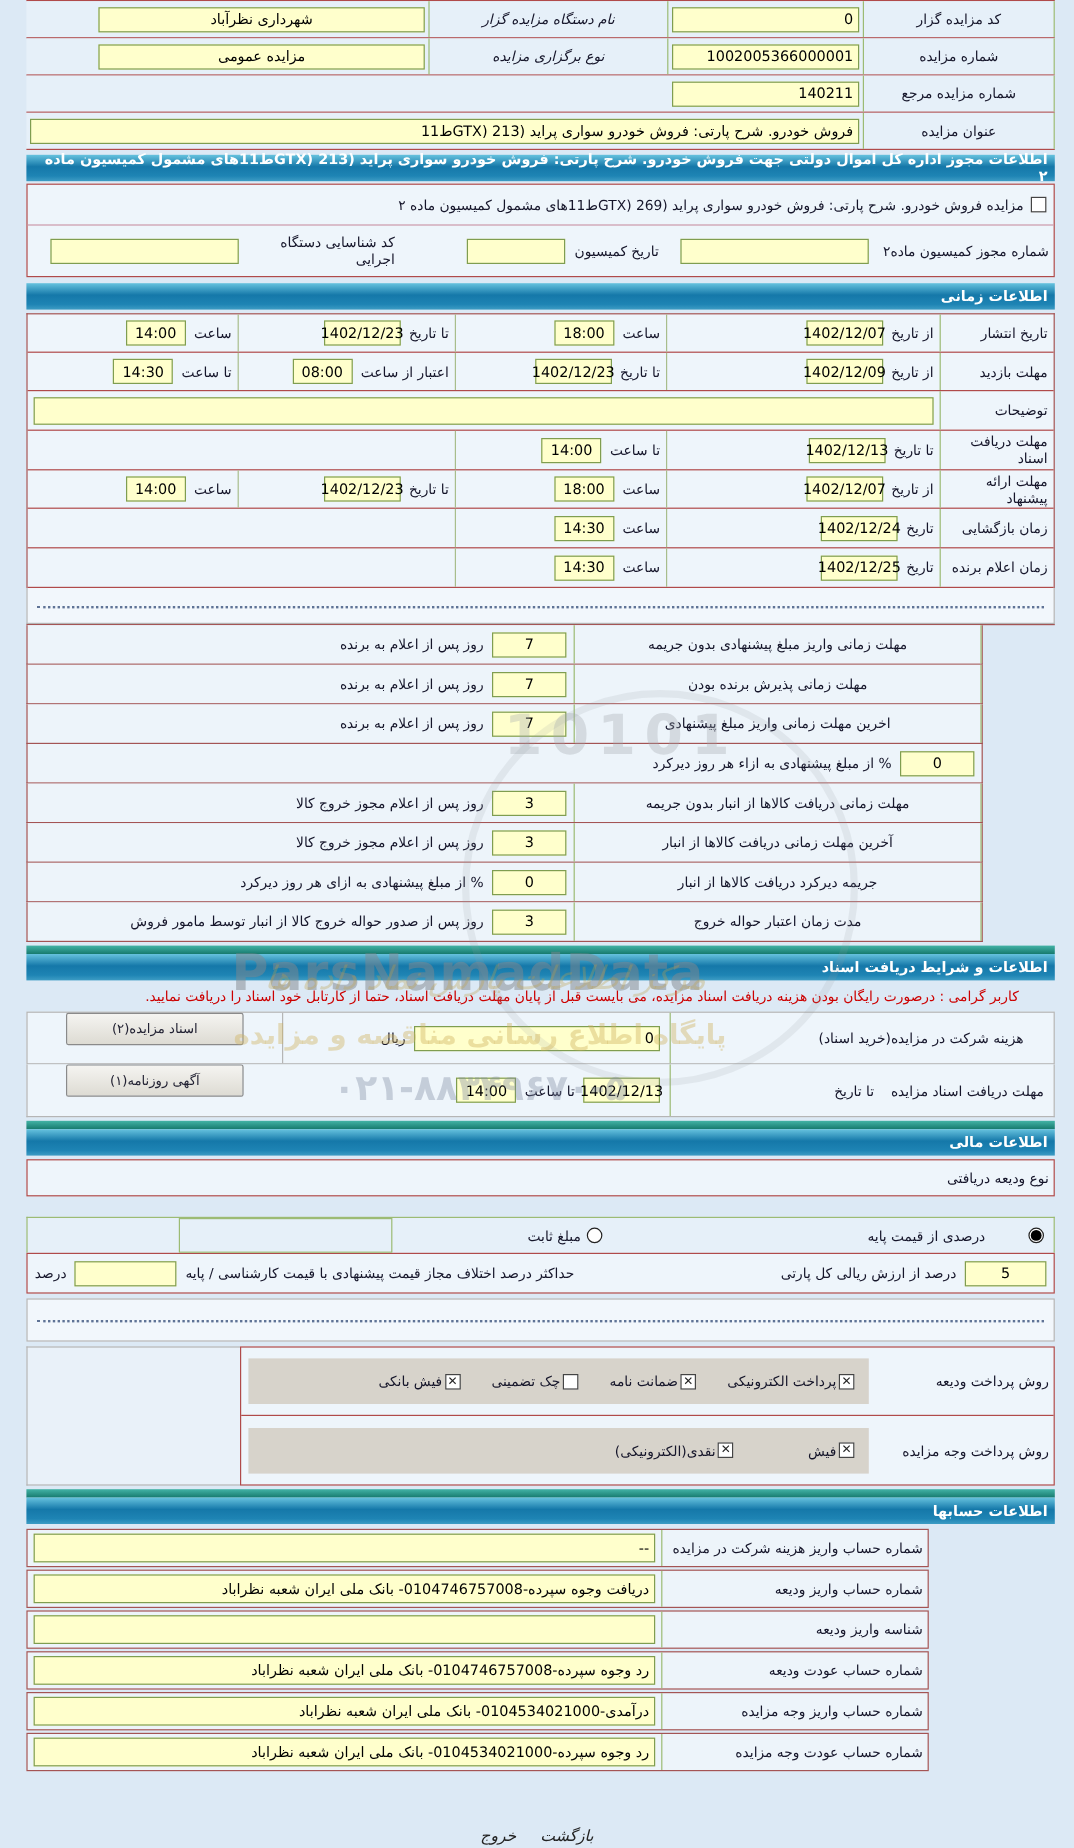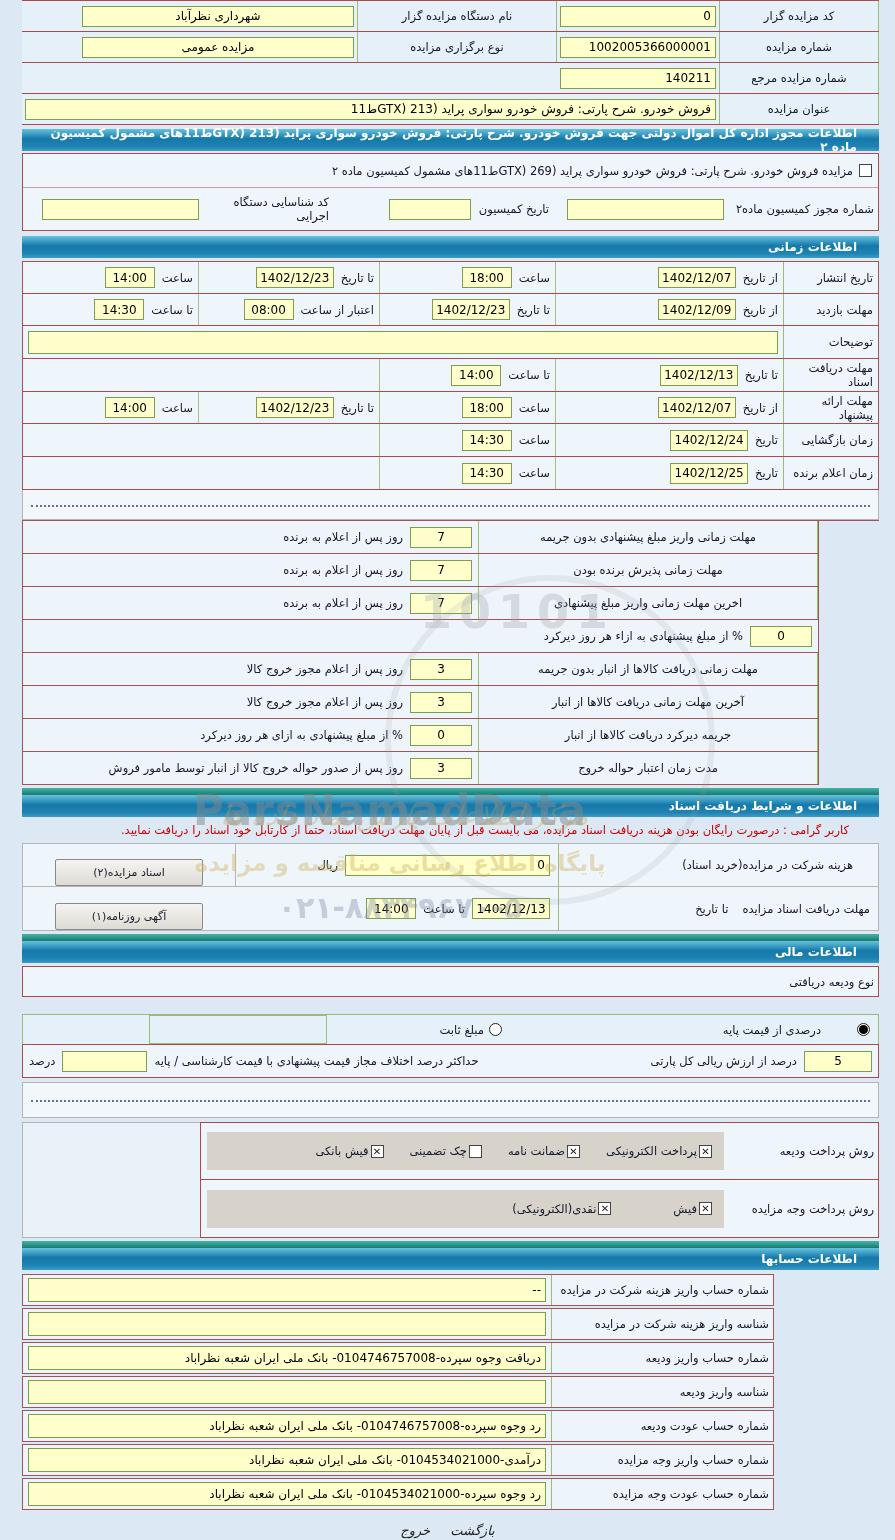--- a/index.html
+++ b/index.html
@@ -30,7 +30,7 @@
   .trow{ display:flex; align-items:center; height:31px; border-bottom:1px solid #b04a4a; background:#e6f0f9;}
   .tcell-lab{ flex:0 0 160px; height:100%; display:flex; align-items:center; justify-content:center;
               border-right:1px solid #9cbb74; border-left:1px solid #9cbb74; }
-  .tcell-lab.wide{ flex:0 0 200px; }
+  .tcell-lab.wide{ flex:0 0 200px;font-style:italic; }
   .tcell-val{ flex:0 0 162px; height:100%; display:flex; align-items:center; padding:0 3px; }
   .tcell-val .in{ width:100%; }
   .tcell-val.left{ flex:0 0 278px; }

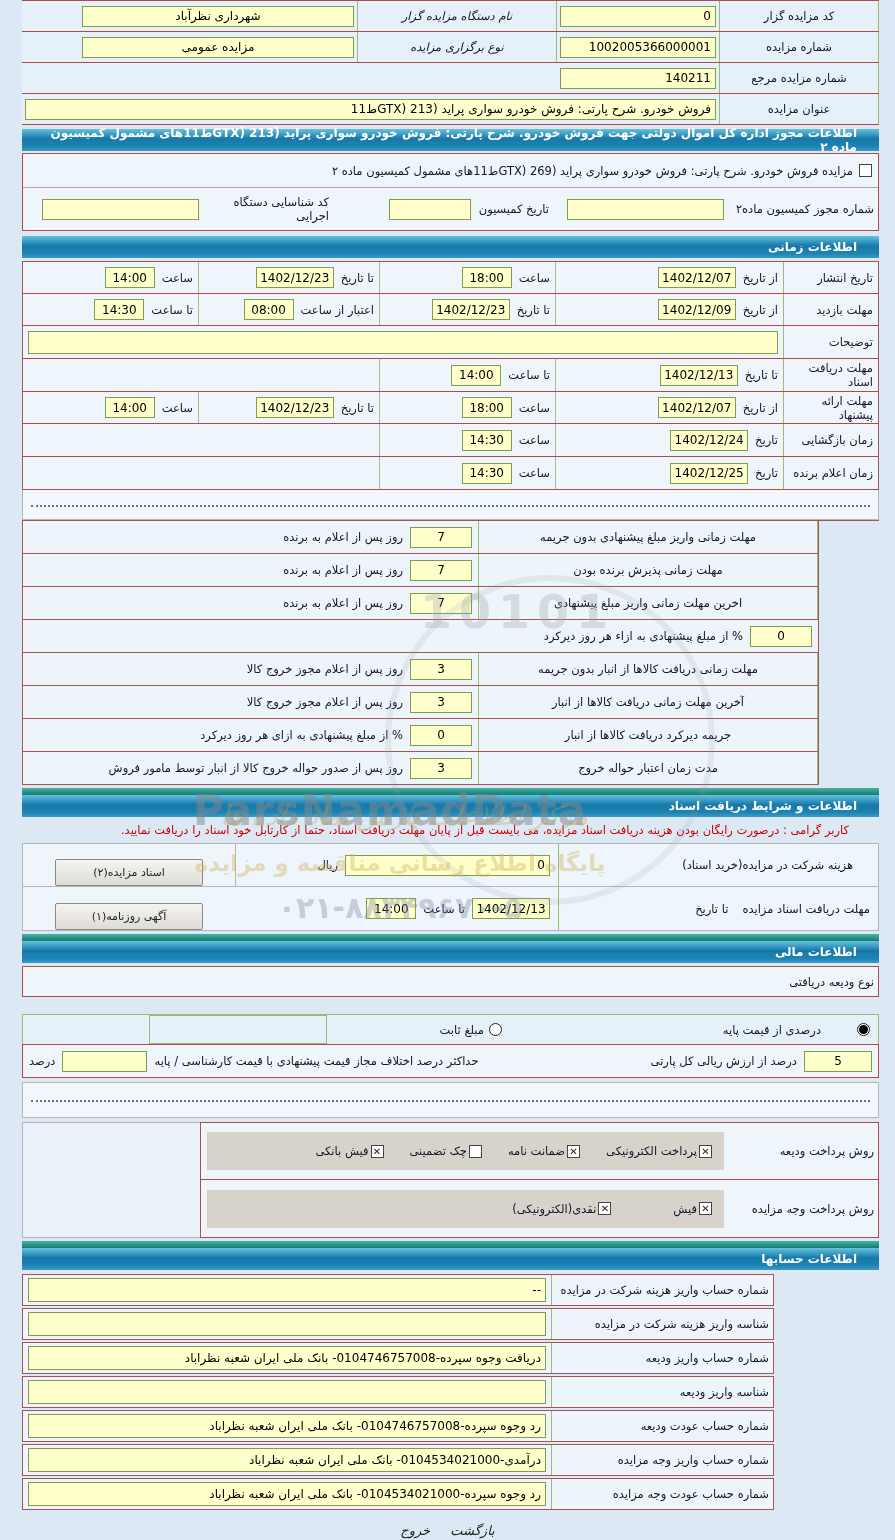--- a/index.html
+++ b/index.html
@@ -22,7 +22,7 @@
   
   .sechead{ height:22px; background:linear-gradient(180deg,#66c2de 0%,#1578a9 45%,#1e84b4 80%,#3d9cc4 100%);
             color:#fff; font-weight:bold; font-size:12px; display:flex; align-items:center;
-            padding:0 22px; }
+            padding:0 6px; }
   .greenbar{ height:7px; background:linear-gradient(180deg,#43b3a6,#177a6e); margin-top:3px; }
 
   

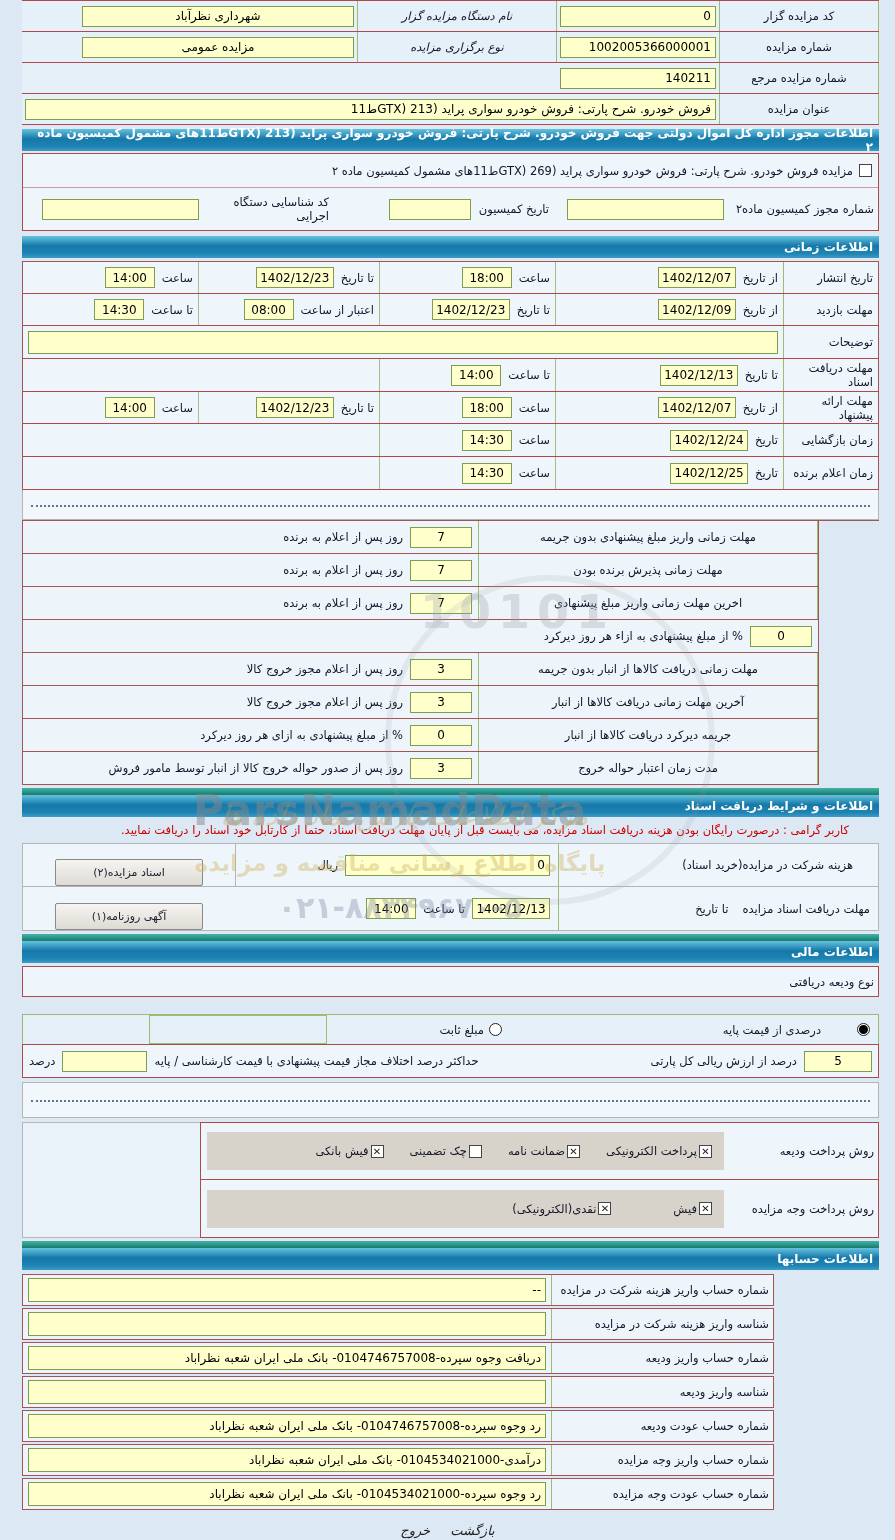--- a/index.html
+++ b/index.html
@@ -13,7 +13,7 @@
   .in{ background:#ffffcc; border:1px solid #7f9d50; height:21px;
        display:flex; align-items:center; padding:0 4px; font-size:12px; color:#000; }
   .in.ctr{ justify-content:center; }
-  .in.dt{ width:78px; justify-content:center; }
+  .in.dt{ width:64px; justify-content:center; }
   .in.tm{ width:50px; justify-content:center; }
   .in.sm{ width:62px; justify-content:center; }
 

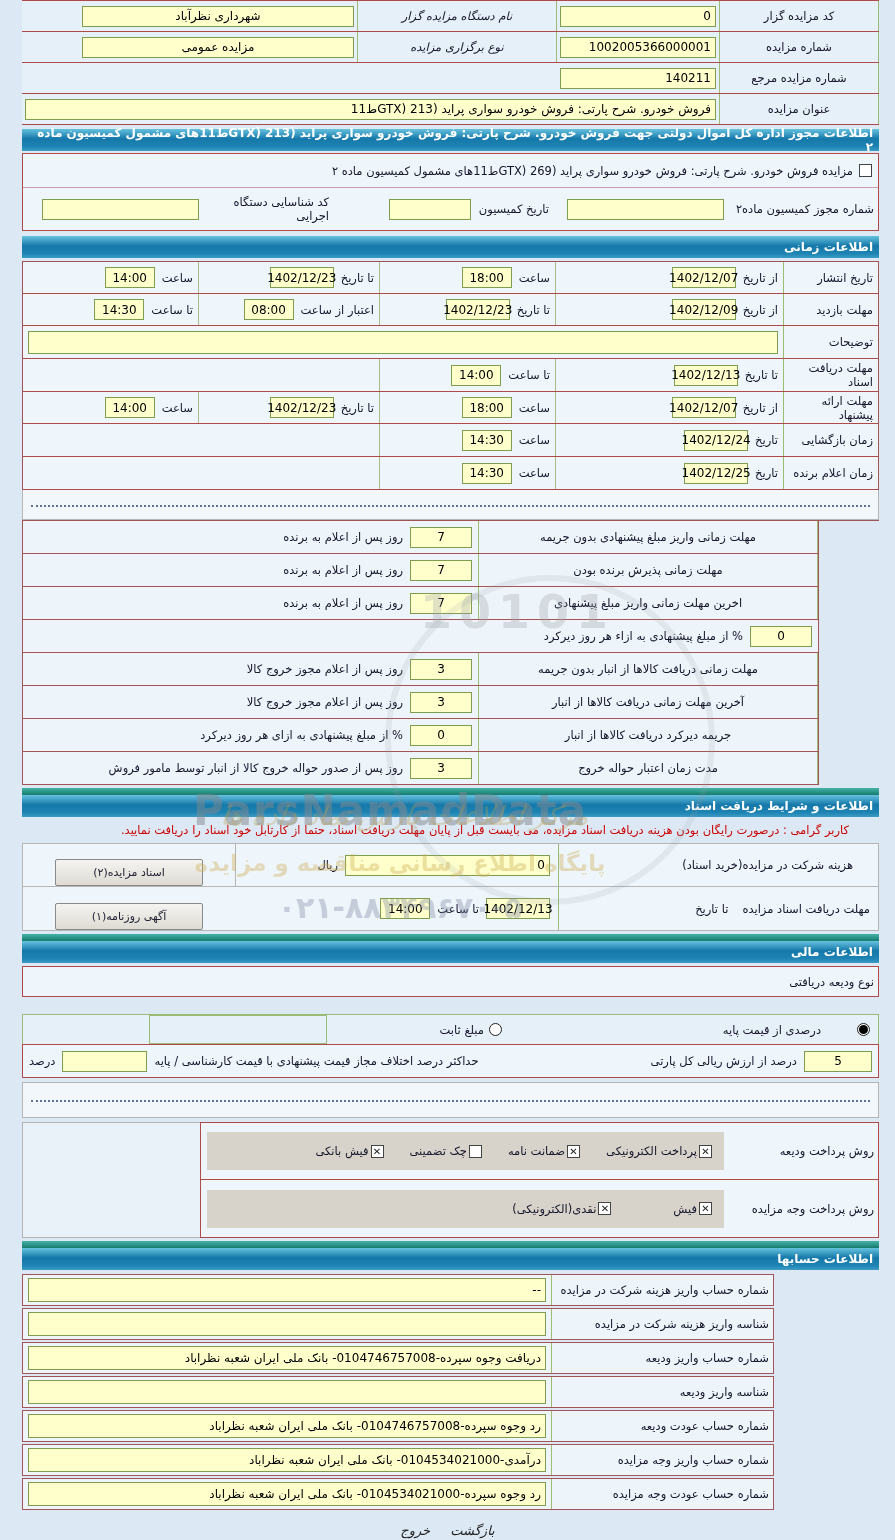--- a/index.html
+++ b/index.html
@@ -83,7 +83,7 @@
            border-left:1px solid #9cbb74; }
   .doccon{ flex:1; display:flex; align-items:center; gap:7px; padding:0 8px; height:100%;
            border-left:1px solid #b5b5b5; }
-  .btncol{ flex:0 0 212px; display:flex; align-items:flex-end; justify-content:center; height:100%; }
+  .btncol{ flex:0 0 212px; display:flex; align-items:flex-start; justify-content:center; height:100%; }
   .gbtn{ width:148px; height:27px; background:linear-gradient(180deg,#f5f4f1,#dddbd3);
          border:1px solid #8a8a8a; border-radius:2px; color:#223; font-size:11px;
          display:flex; align-items:center; justify-content:center; font-family:"DejaVu Sans",sans-serif; }

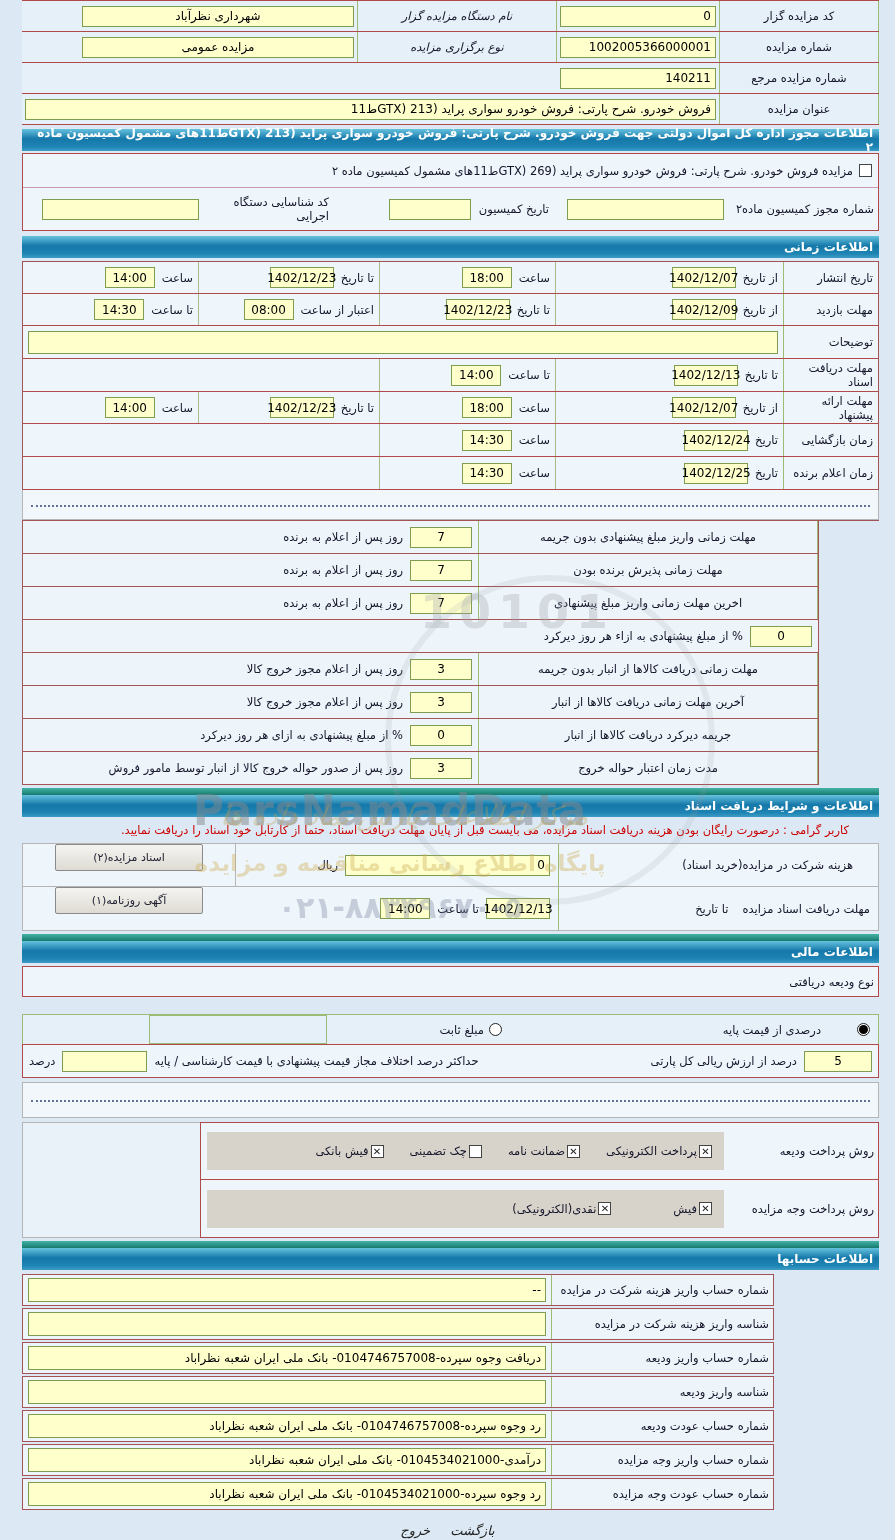--- a/index.html
+++ b/index.html
@@ -534,14 +534,6 @@
       </div>
       <div class="arow">
         <div class="alab">
-            <span class="lbl">شناسه واریز هزینه شرکت در مزایده</span>
-          </div>
-        <div class="aval">
-            <div class="in"></div>
-          </div>
-      </div>
-      <div class="arow">
-        <div class="alab">
             <span class="lbl">شماره حساب واریز ودیعه</span>
           </div>
         <div class="aval">

